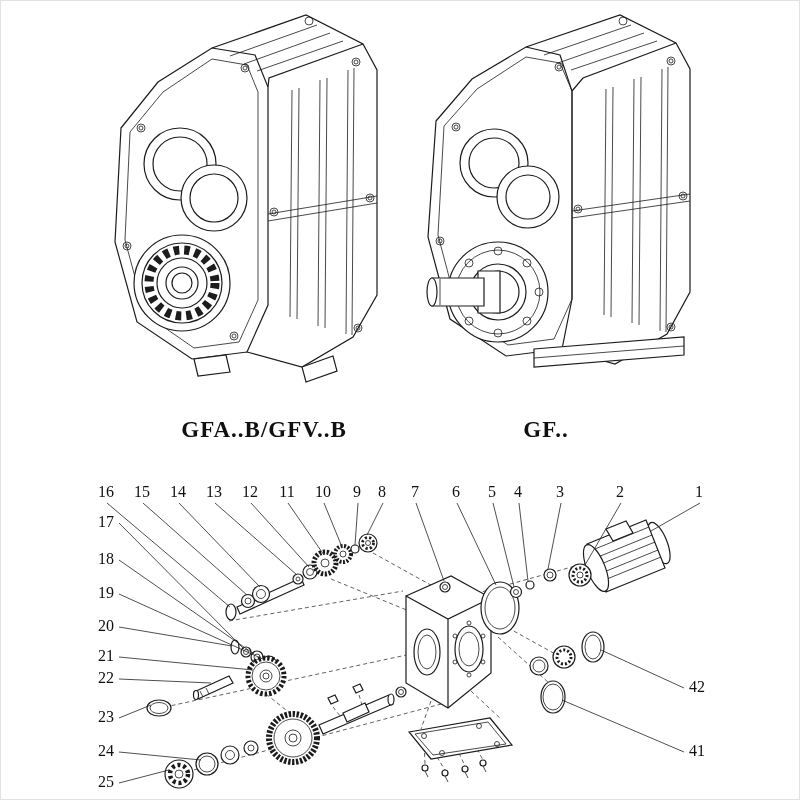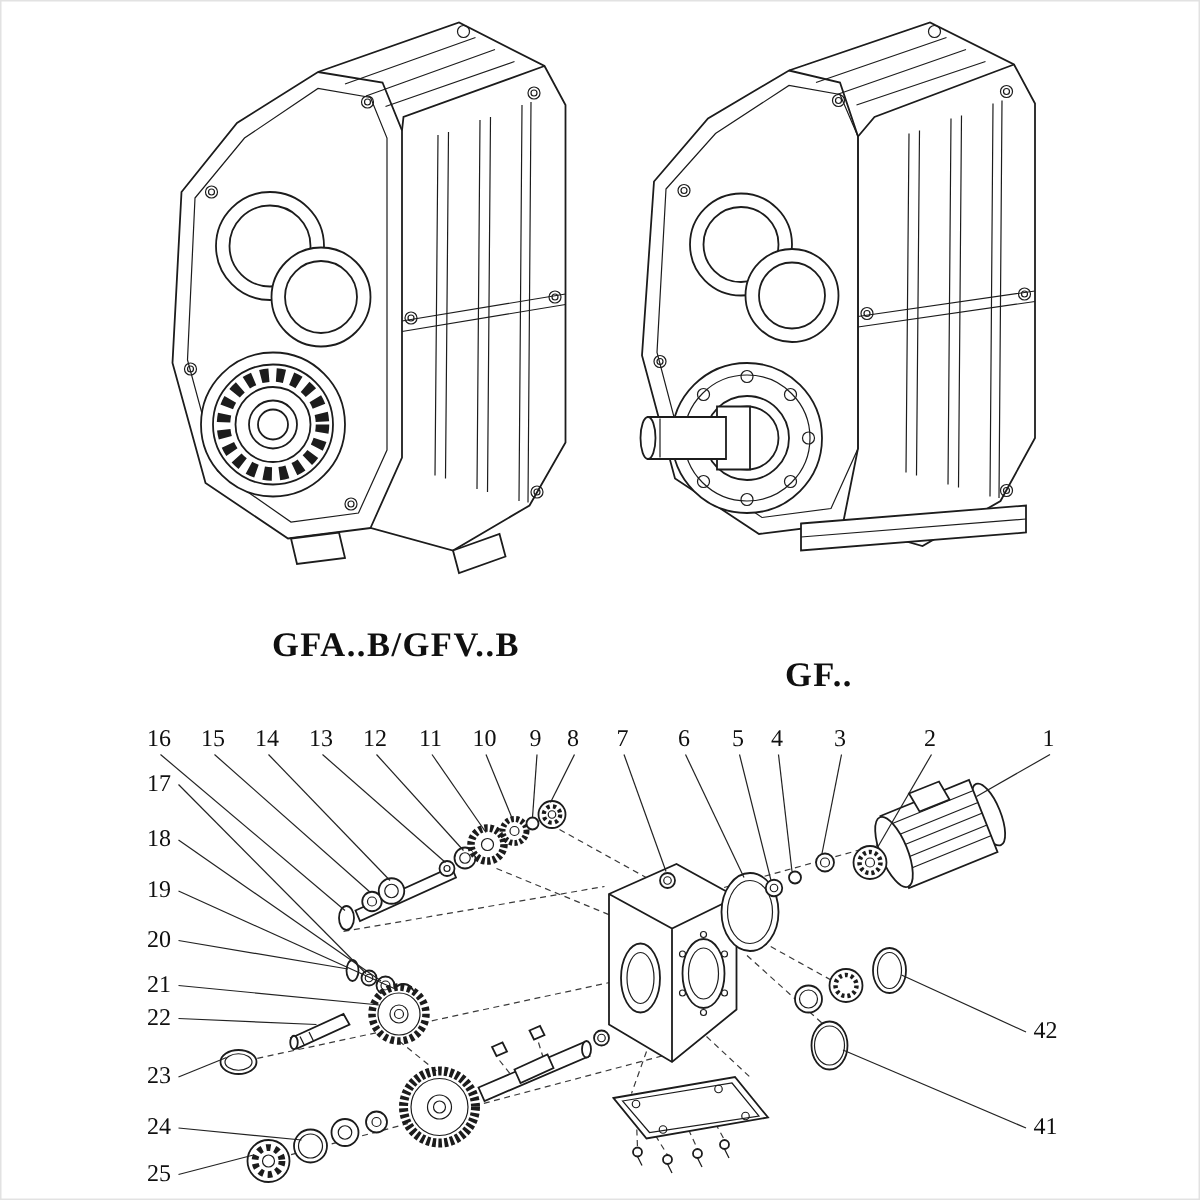--- a/index.html
+++ b/index.html
@@ -141,7 +141,7 @@
   </svg>
 
   <div class="model-label" style="left:118px; top:416px; width:290px;">GFA..B/GFV..B</div>
-  <div class="model-label" style="left:455px; top:436px; width:180px;">GF..</div>
+  <div class="model-label" style="left:455px; top:416px; width:180px;">GF..</div>
 
   <svg class="abs" style="left:0; top:460px;" width="800" height="340" viewBox="0 0 800 340">
 

